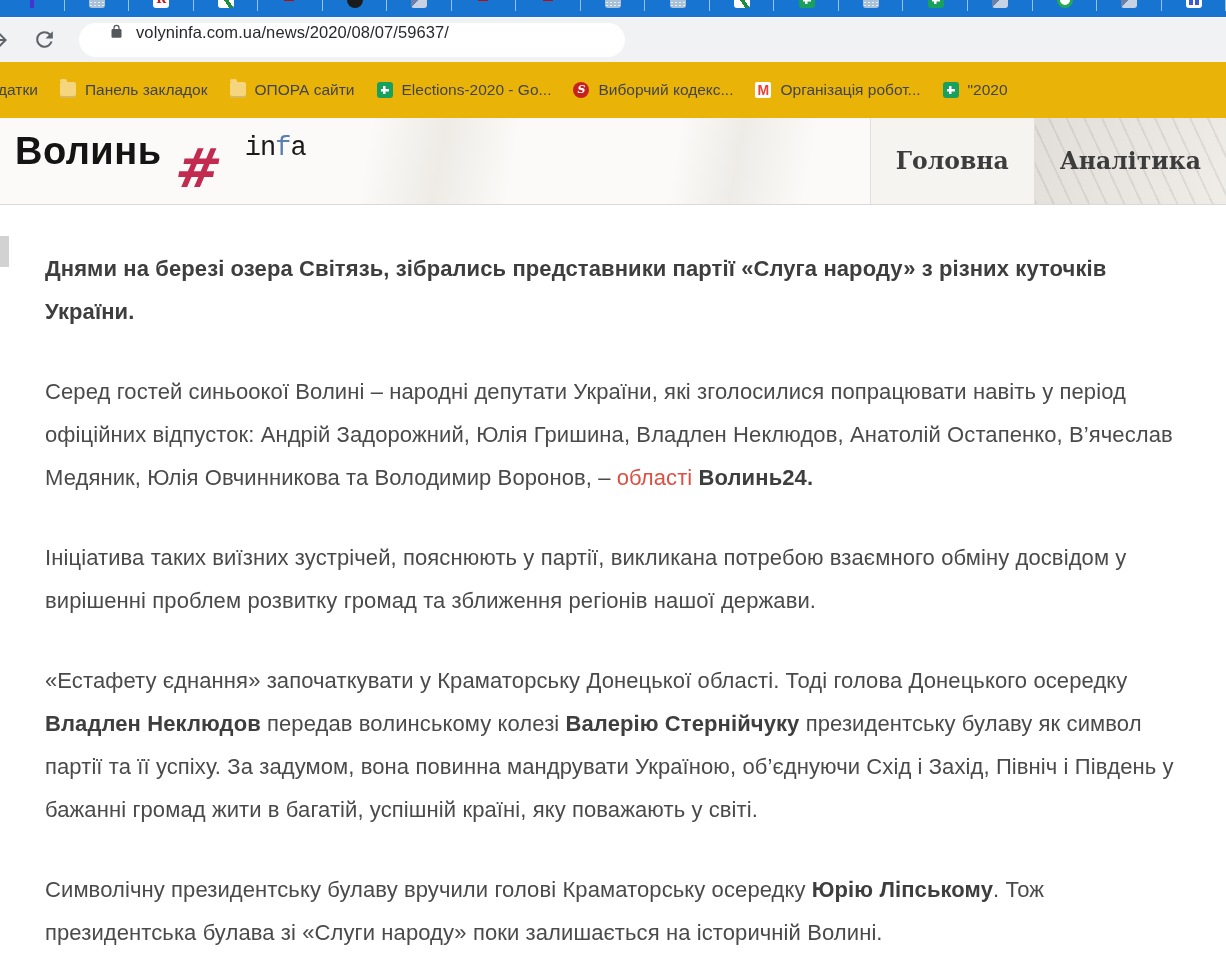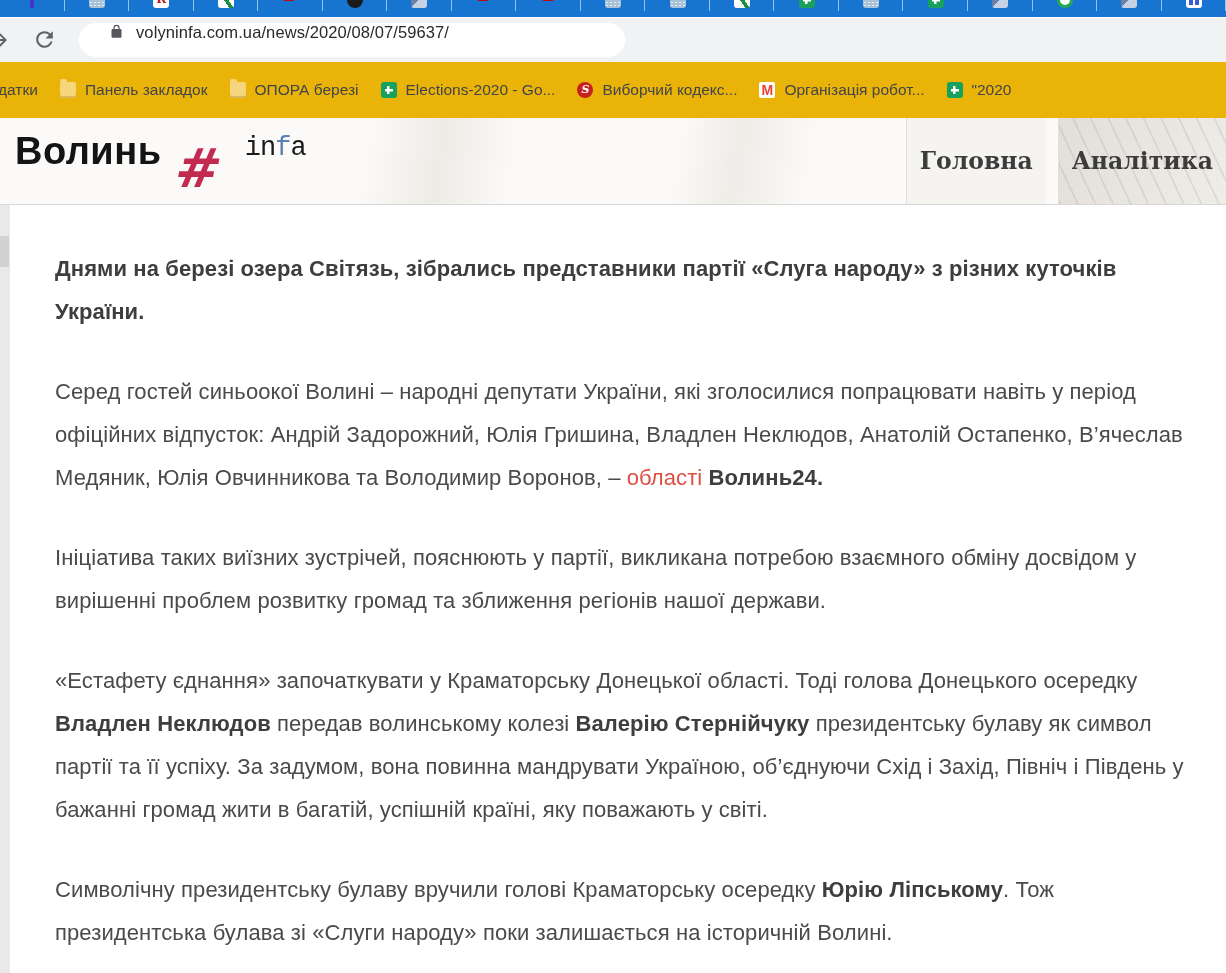--- a/index.html
+++ b/index.html
@@ -175,7 +175,7 @@
       </div>
       <div class="bm">
         <span class="bicon folder"></span>
-        <span>ОПОРА березі</span>
+        <span>ОПОРА сайти</span>
       </div>
       <div class="bm">
         <span class="bicon sheets"></span>

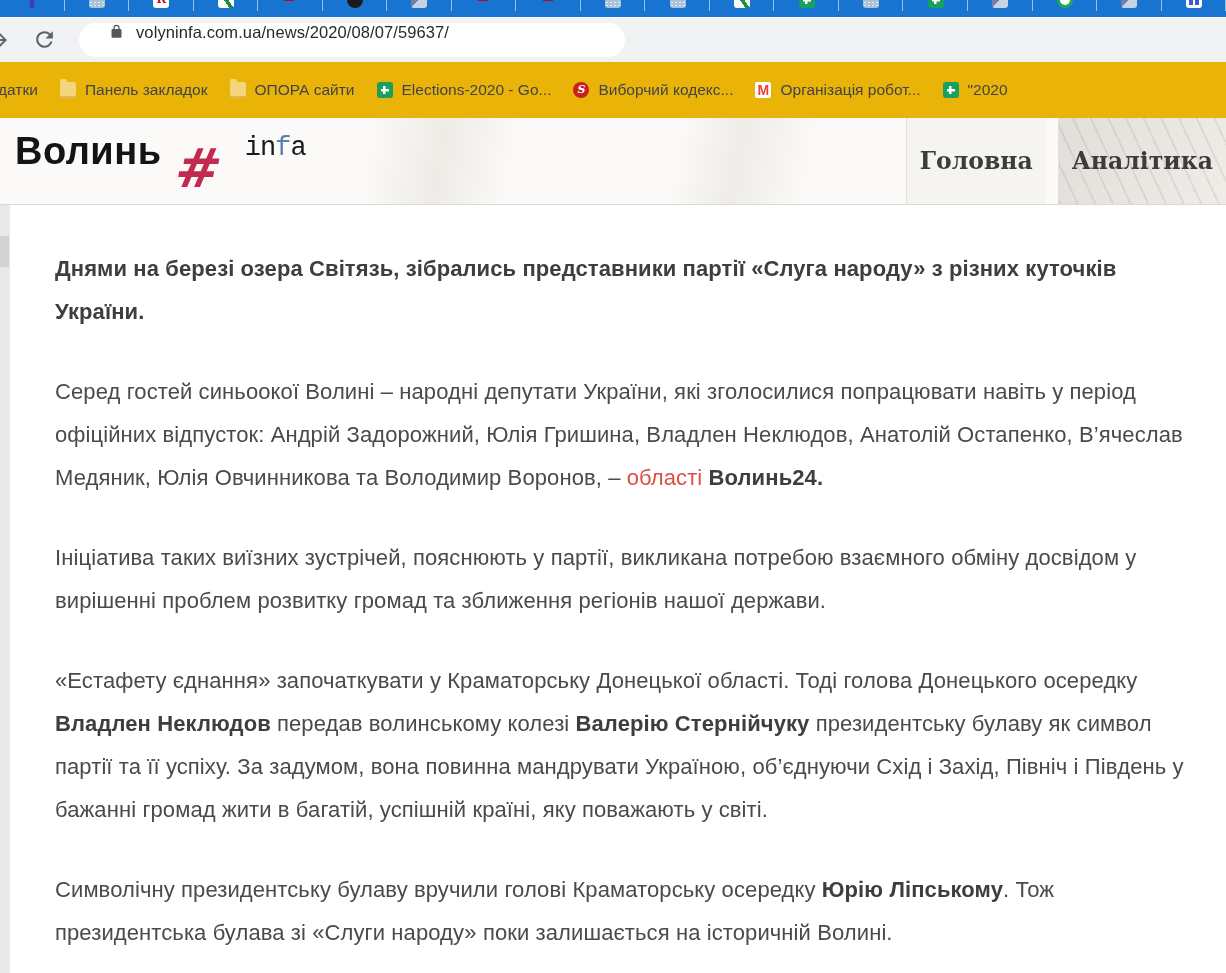--- a/index.html
+++ b/index.html
@@ -64,7 +64,7 @@
   .logo-suffix{font:27px "Liberation Mono",monospace;color:#1a1a1a;position:relative;left:-7px;top:3px;letter-spacing:-1px;}
   .logo-suffix .accent{color:#5b7fae;}
   .mainnav{position:absolute;right:0;top:0;height:100%;display:flex;}
-  .nav-item{height:100%;display:flex;align-items:center;justify-content:center;padding:0 13px;border-left:1px solid #e2dfda;background:rgba(241,238,233,.5);font:bold 23.5px "DejaVu Serif",serif;color:#3c3c3c;cursor:pointer;margin-left:12px;}
+  .nav-item{height:100%;display:flex;align-items:center;justify-content:center;padding:0 25px;border-left:1px solid #e2dfda;background:rgba(241,238,233,.5);font:bold 23.5px "DejaVu Serif",serif;color:#3c3c3c;cursor:pointer;}
   .nav-item:last-child{background:
     repeating-linear-gradient(65deg,rgba(80,75,70,.10) 0 2px,transparent 2px 16px),
     linear-gradient(115deg,rgba(205,200,192,.55),rgba(228,224,217,.5));}

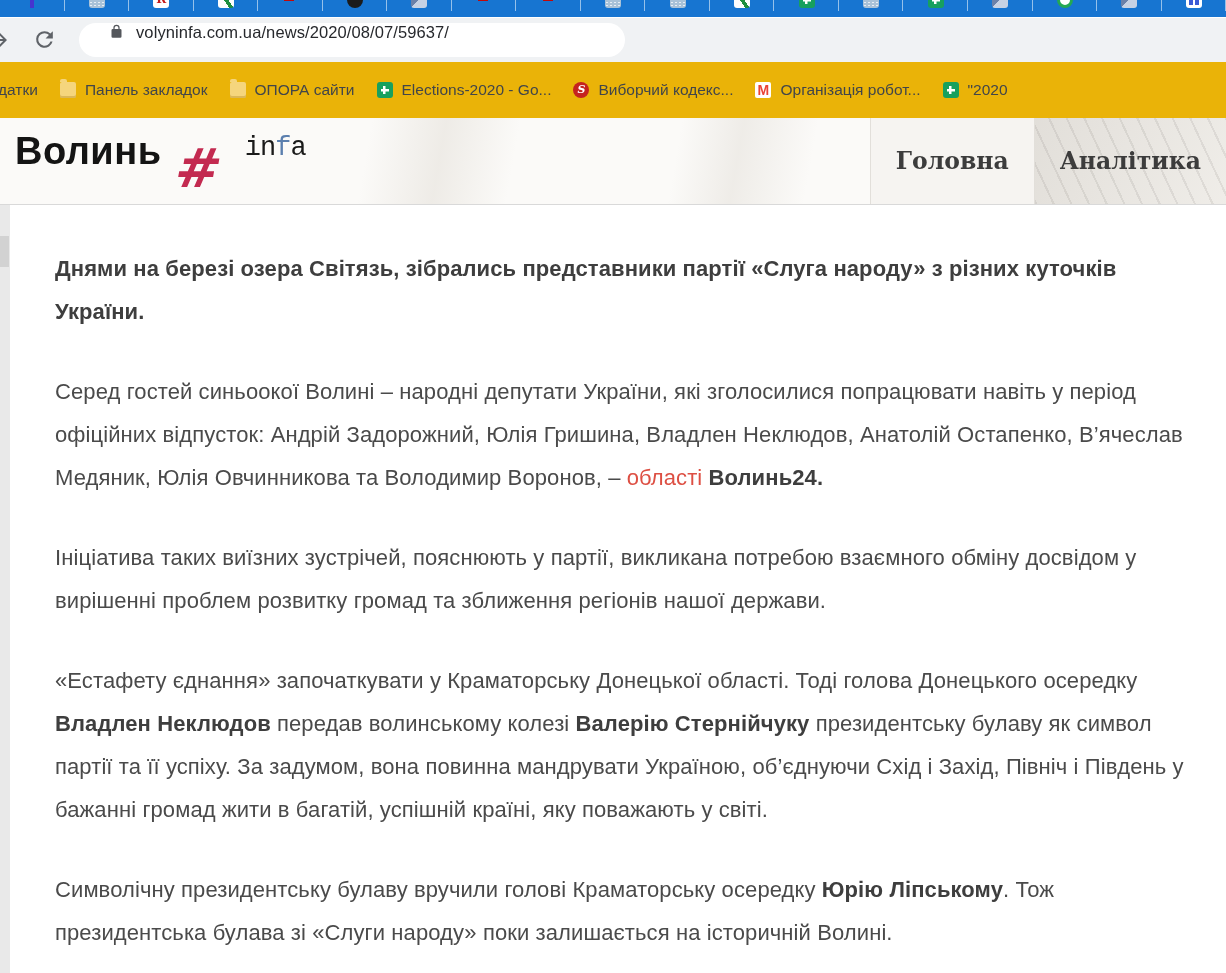--- a/index.html
+++ b/index.html
@@ -70,7 +70,7 @@
     linear-gradient(115deg,rgba(205,200,192,.55),rgba(228,224,217,.5));}
 
   
-  .page{display:flex;height:769px;}
+  .page{display:flex;height:769px;flex-direction:column;}
   .leftstrip{width:10px;background:#e9e9e9;position:relative;flex:none;}
   .left-thumb{position:absolute;left:0;top:31px;width:9px;height:31px;background:#d2d2d2;}
   main{flex:1;background:#fff;padding:42px 40px 0 45px;box-sizing:border-box;}

